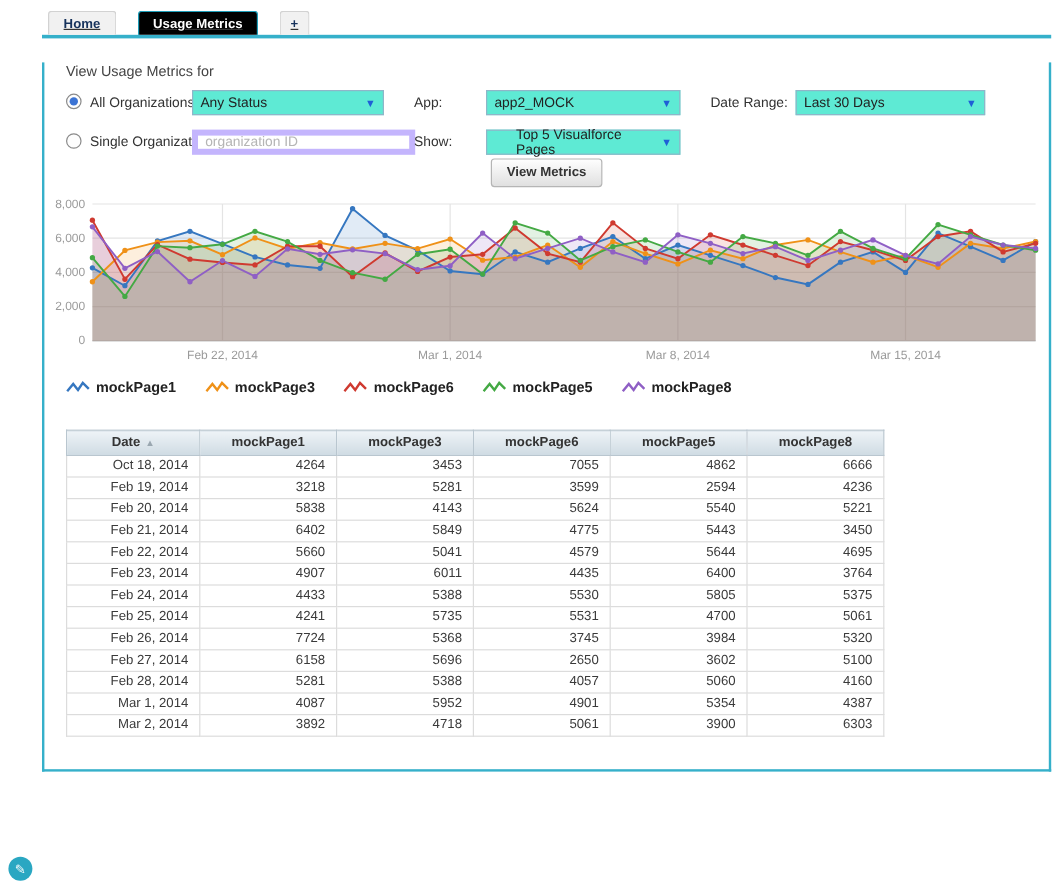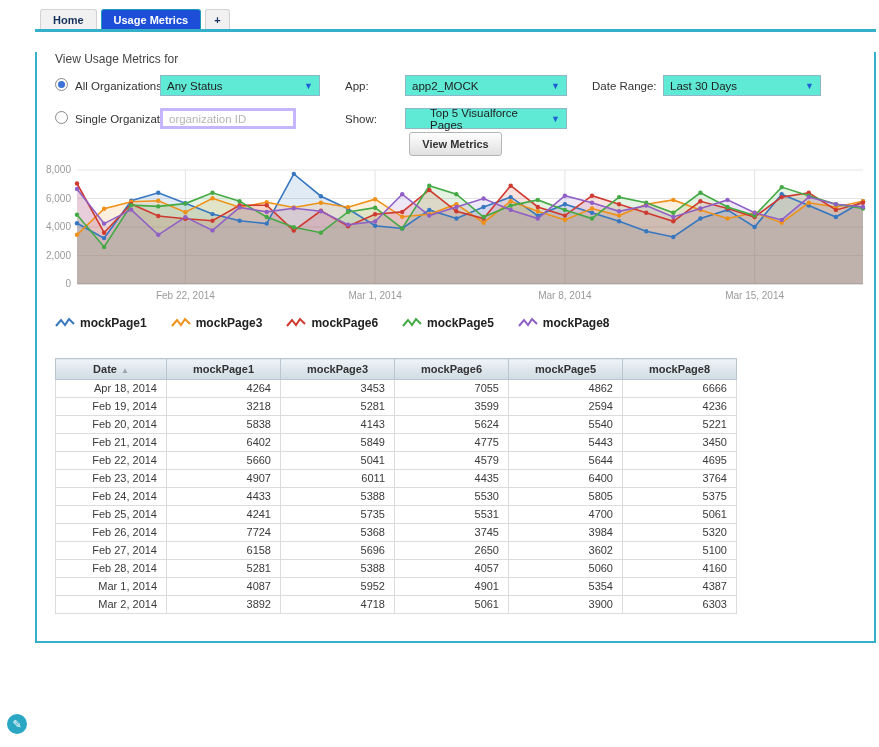--- a/index.html
+++ b/index.html
@@ -9,7 +9,7 @@
     font-family:"Liberation Sans", sans-serif; color:#333;
   }
   .panel { position:absolute; left:35px; top:8px; width:841px; }
-  .tabbar { display:flex; align-items:flex-end; gap:4px; padding-left:5px; height:21px; }
+  .tabbar { display:flex; align-items:flex-end; gap:18px; padding-left:5px; height:21px;text-decoration:underline; }
   .tab {
     padding:4px 12px 3px; font-size:11px; font-weight:bold; color:#16325c;
     background:#f1f1f1; border:1px solid #d2d2d2; border-bottom:none;

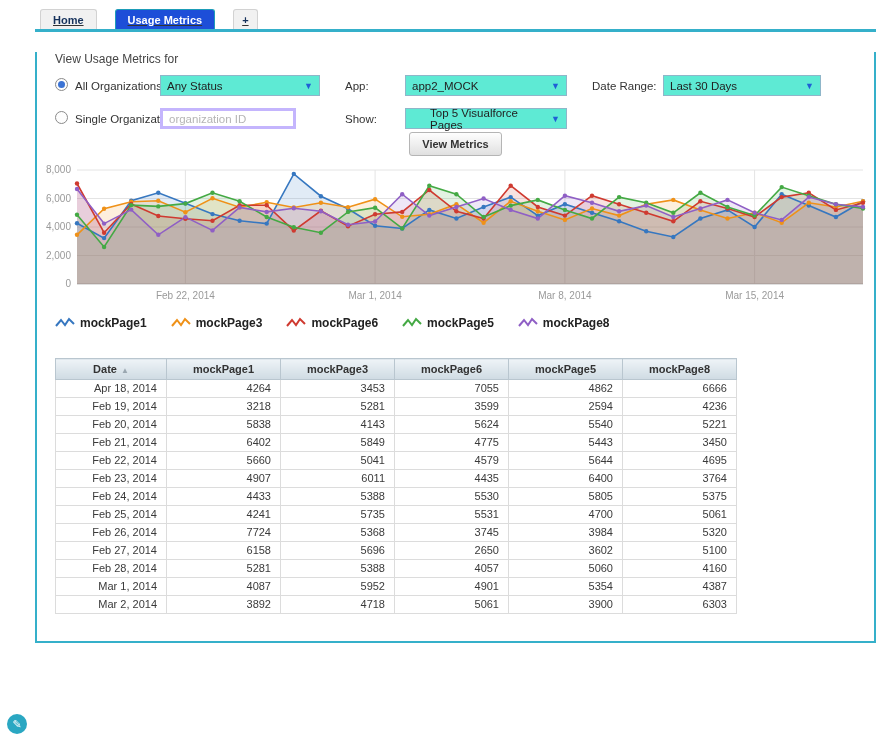--- a/index.html
+++ b/index.html
@@ -15,7 +15,7 @@
     background:#f1f1f1; border:1px solid #d2d2d2; border-bottom:none;
     border-radius:3px 3px 0 0; cursor:pointer; line-height:12px;
   }
-  .tab.active { background:#1d4ed8; color:#fff; border-color:#1d9db8;margin-top:17px; }
+  .tab.active { background:#000000; color:#fff; border-color:#1d9db8;margin-top:17px; }
   .tab.plus { padding:4px 8px 3px; }
   .tealbar { height:3px; background:#35b0ca; }
   .panel-body {

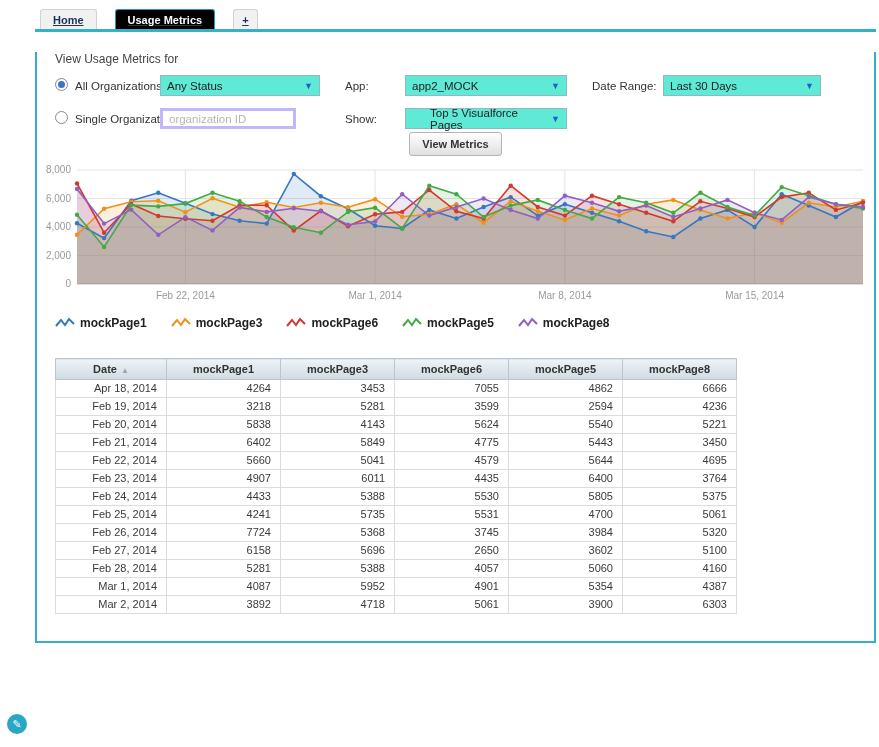--- a/index.html
+++ b/index.html
@@ -38,7 +38,7 @@
   }
   .select .arrow { color:#1f5fd6; font-size:9px; margin-left:8px; }
   .org-input {
-    position:absolute; height:21px; width:136px; border:3px solid #c4b5fd;
+    position:absolute; height:21px; width:186px; border:5px solid #c4b5fd;
     padding:0 6px; font-size:11.5px; color:#333; font-family:"Liberation Sans", sans-serif;
   }
   .org-input::placeholder { color:#b5b5b5; }

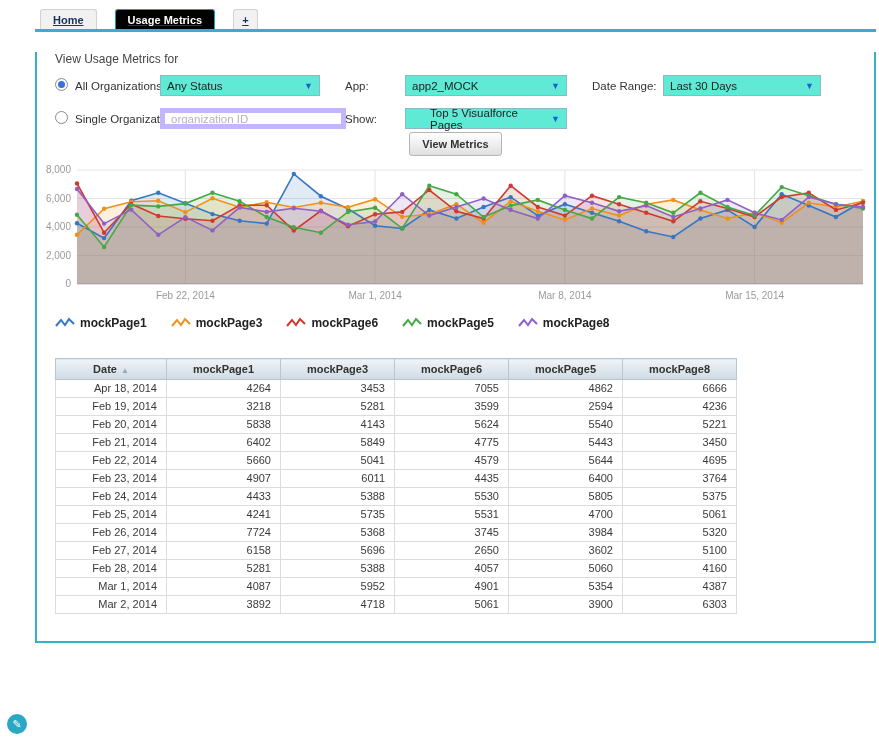--- a/index.html
+++ b/index.html
@@ -353,7 +353,7 @@
         </thead>
       <tbody>
           <tr>
-            <td>Apr 18, 2014</td>
+            <td>Oct 18, 2014</td>
             <td>4264</td>
             <td>3453</td>
             <td>7055</td>

